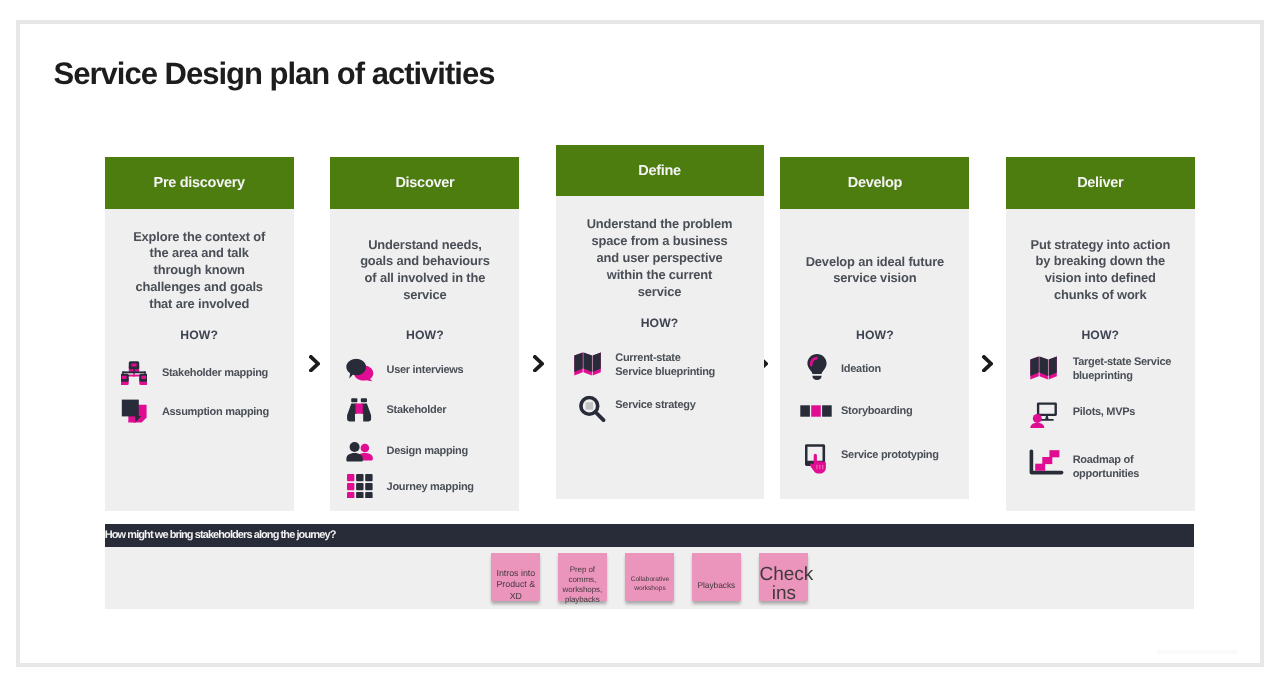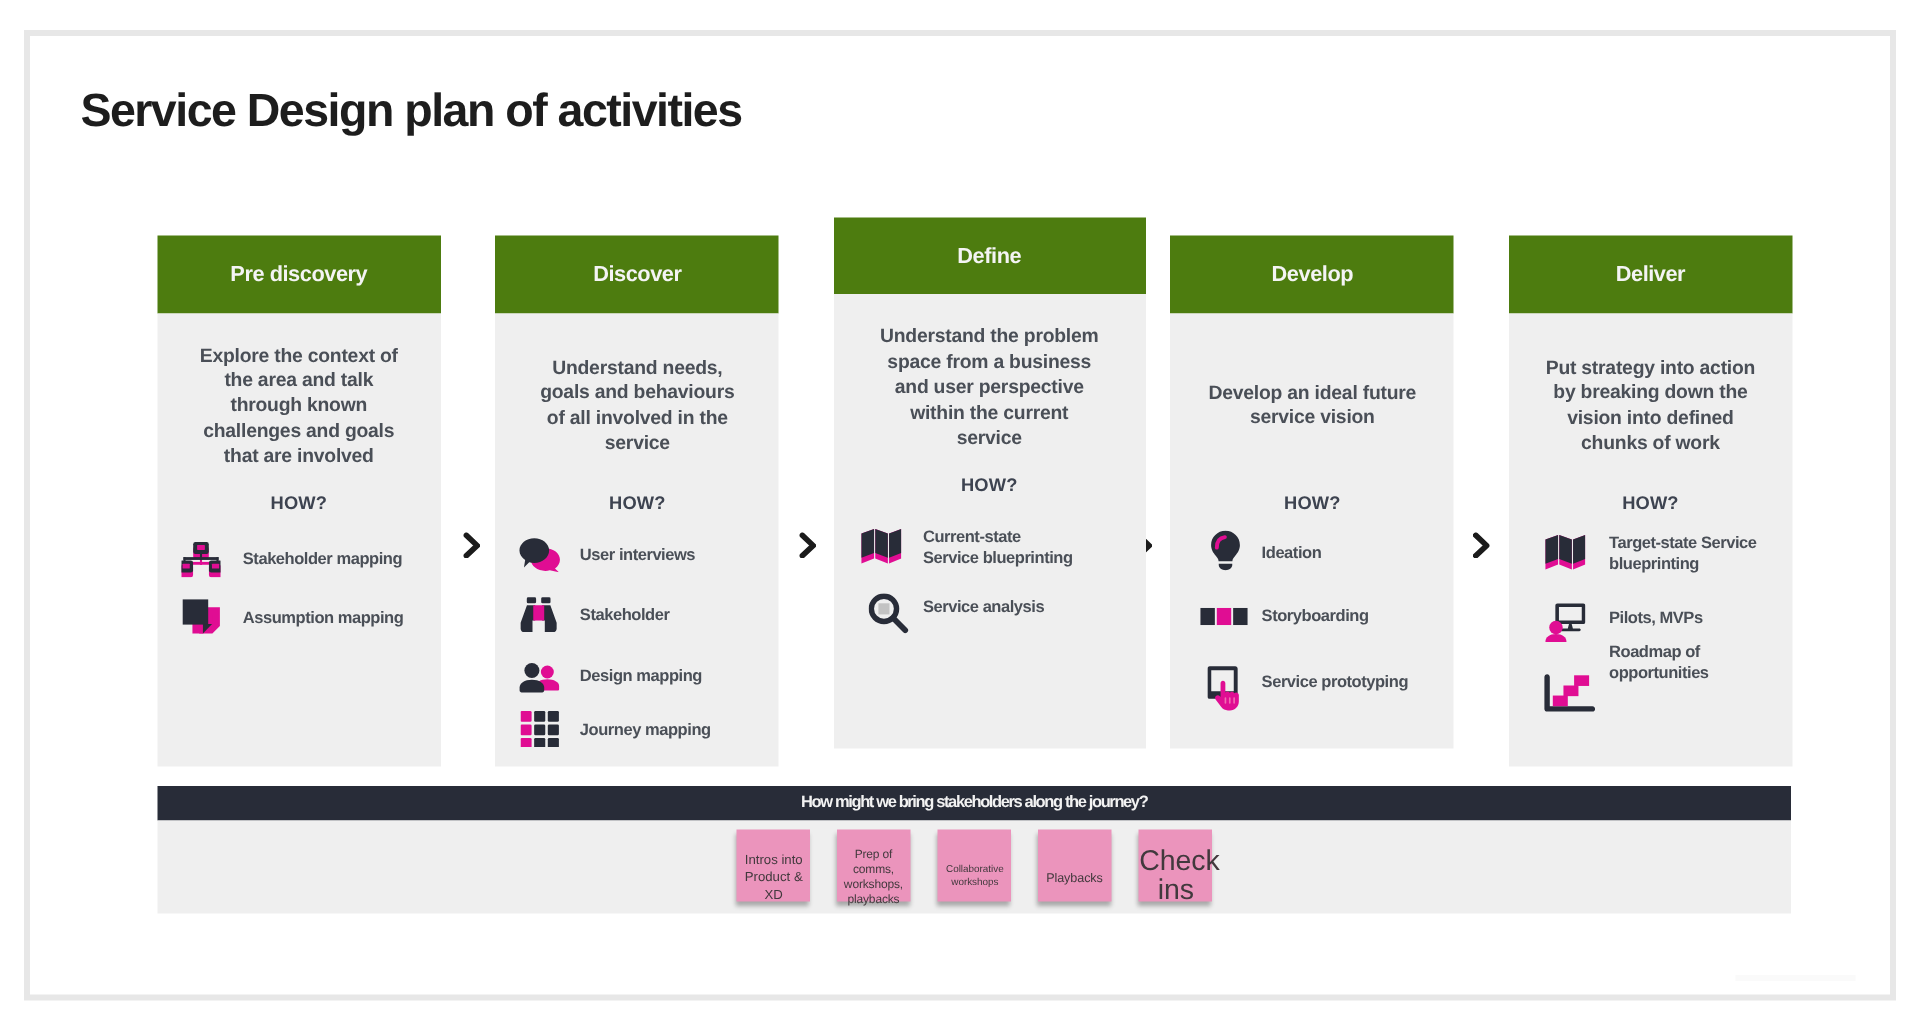--- a/index.html
+++ b/index.html
@@ -247,7 +247,7 @@
   <rect x="6.6" y="6.7" width="7.4" height="7.4" fill="#c3c3c3"></rect>
   <line x1="16.4" y1="16.5" x2="24.5" y2="24.6" stroke="#282c38" stroke-width="3.8" stroke-linecap="round"></line>
 </svg></div>
-      <div class="lbl" style="left:59.8px;top:202.1px">Service analysis</div>
+      <div class="lbl" style="left:59.8px;top:202.1px">Service strategy</div>
     </div>
   </div>
   <div class="phase" style="left:780.4px;top:157.2px;width:189.0px">

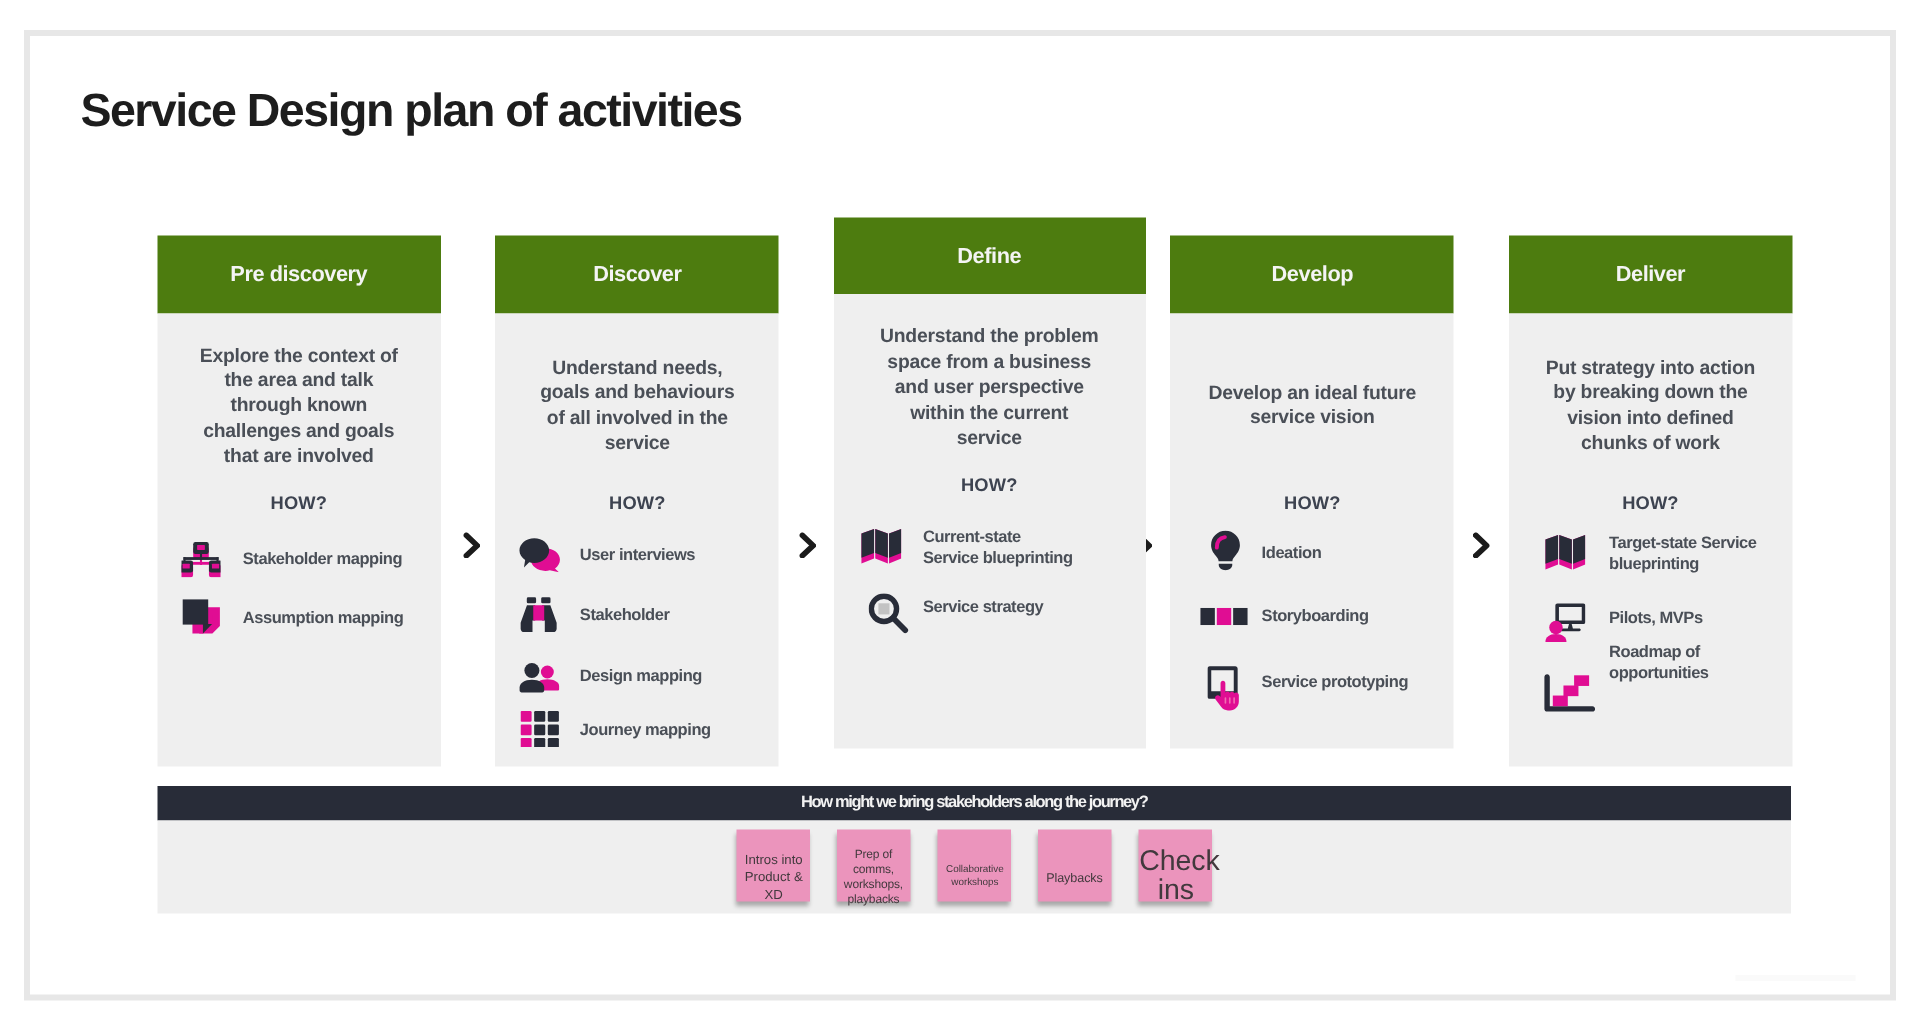--- a/index.html
+++ b/index.html
@@ -311,7 +311,7 @@
   <rect x="13.3" y="8.0" width="10.0" height="7.1" fill="#e00d93"></rect>
   <rect x="20.4" y="1.2" width="10.0" height="7.1" fill="#e00d93"></rect>
 </svg></div>
-      <div class="lbl" style="left:66.9px;top:219px">Roadmap of
+      <div class="lbl" style="left:66.9px;top:244px">Roadmap of
 opportunities</div>
     </div>
   </div>

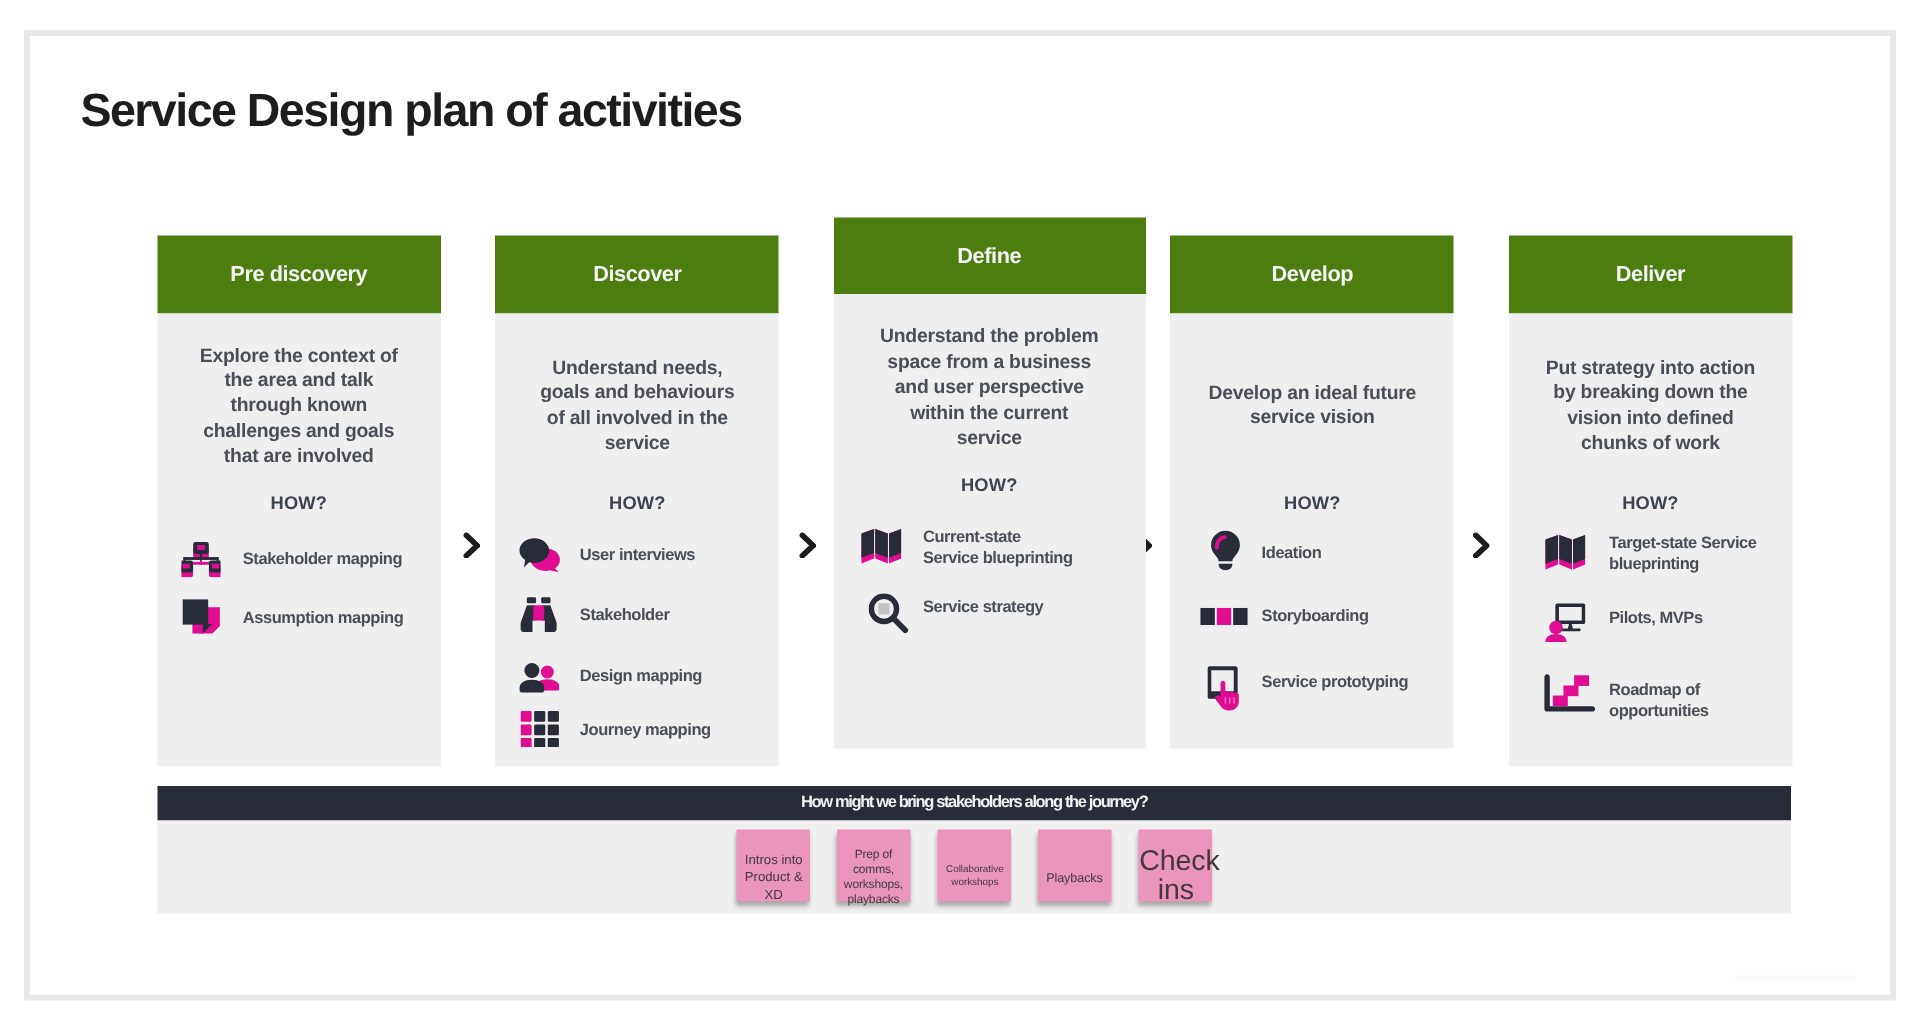--- a/index.html
+++ b/index.html
@@ -91,7 +91,7 @@
     font-weight: bold;
     display: flex;
     align-items: center;
-    justify-content: center;
+    justify-content: flex-start;
   }
   #hmw-body {
     position: absolute;

